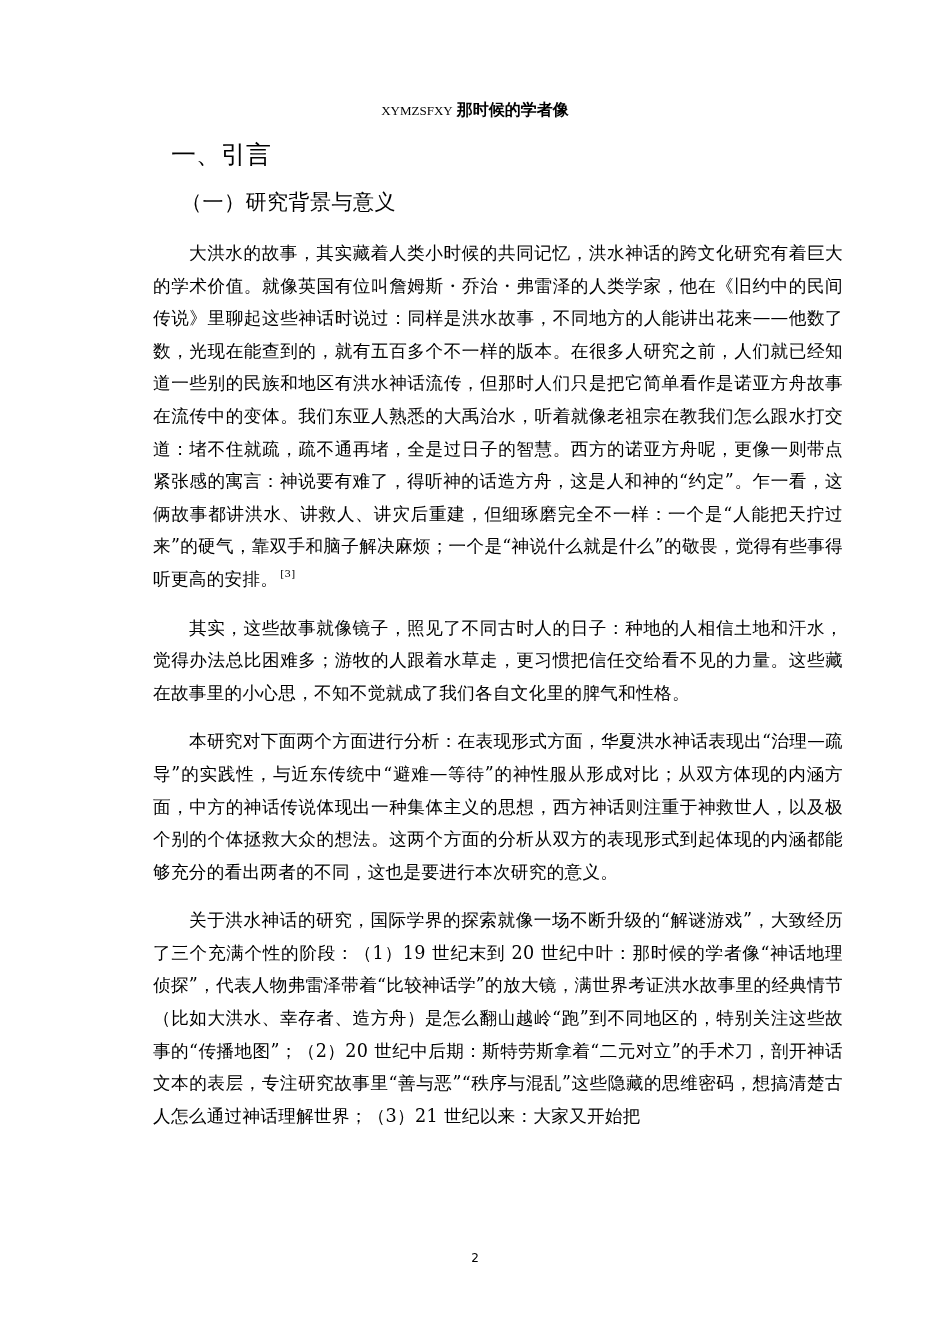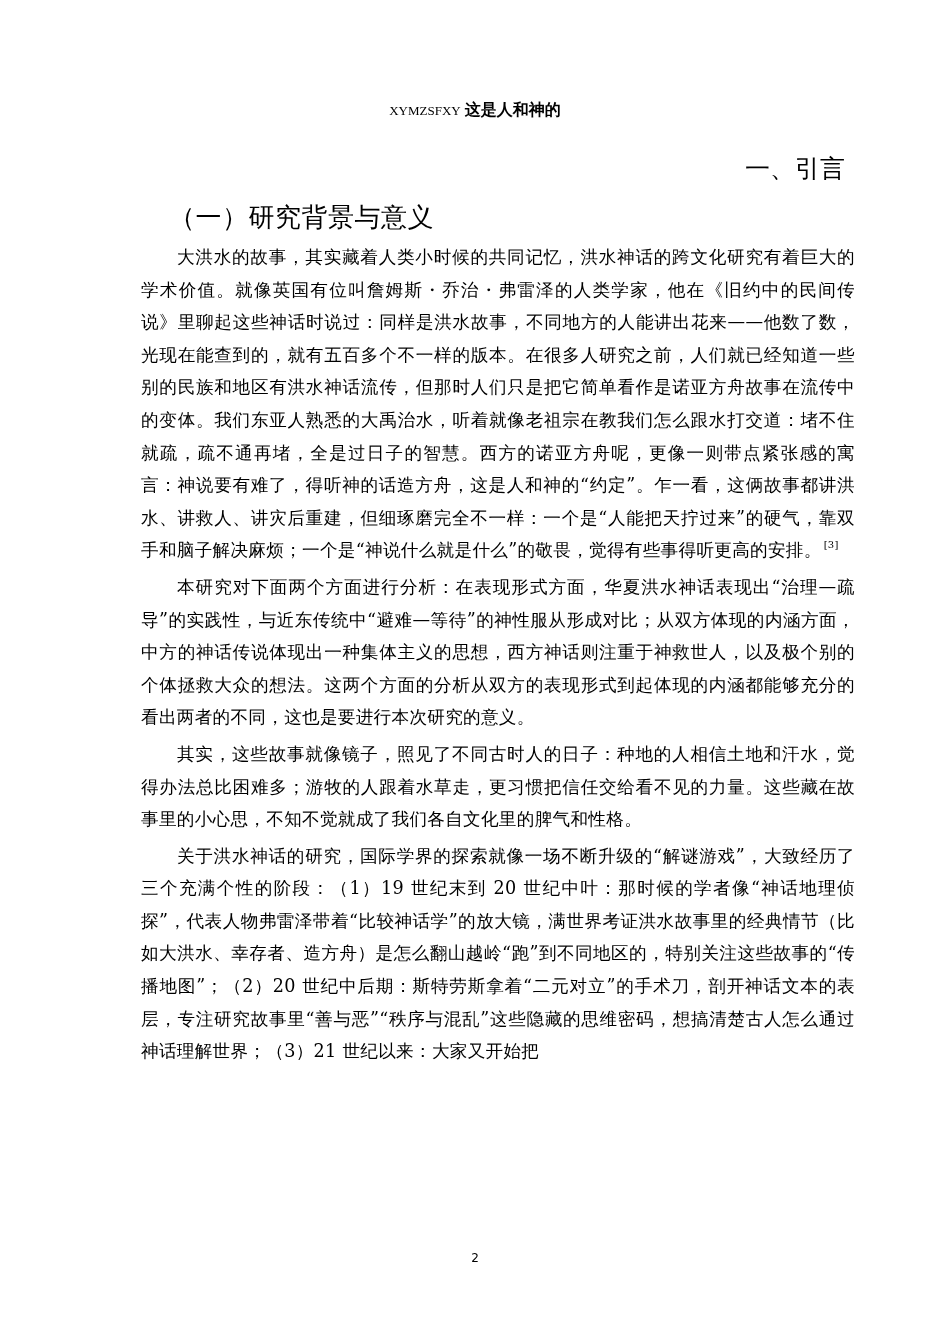--- a/index.html
+++ b/index.html
@@ -19,7 +19,7 @@
 <body>
 
 <div class="page-header">
-  <span class="latin">XYMZSFXY</span><span class="cn">这是人和神的</span>
+  <span class="latin">XYMZSFXY</span><span class="cn">那时候的学者像</span>
 </div>
 
 <div class="content">

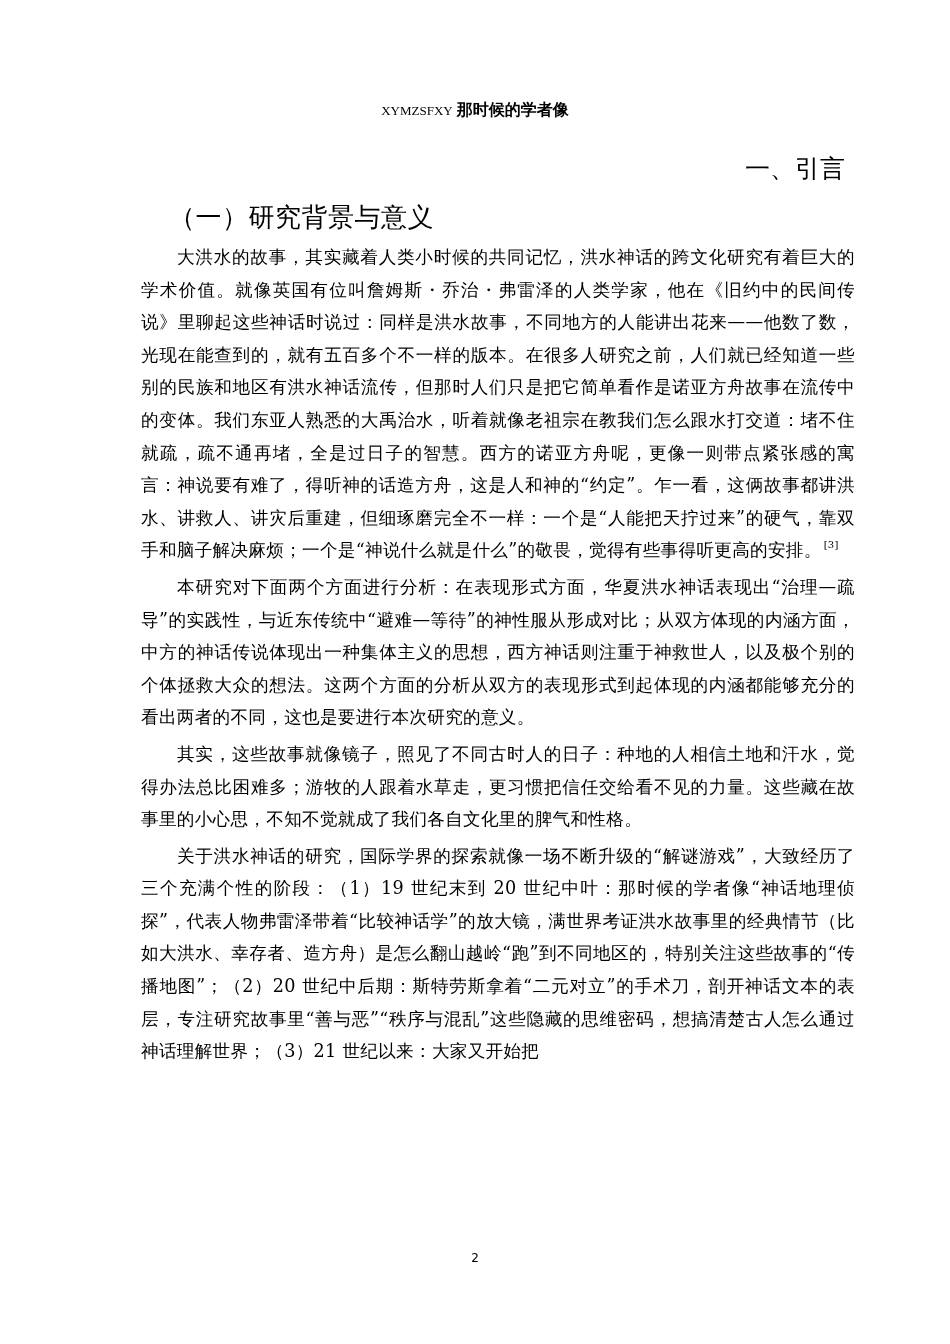--- a/index.html
+++ b/index.html
@@ -8,7 +8,7 @@
   .page-header .latin { font-family: "Liberation Serif", serif; letter-spacing: 0; font-size: 13px; }
   .page-header .cn { font-family: "DejaVu Sans", sans-serif; font-weight: bold; font-size: 16px; margin-left: 4px; }
   .content { position: absolute; left: 137px; top: 135px; width: 722px; }
-  h1.section { font-family: "DejaVu Sans", sans-serif; font-weight: normal; font-size: 25px; margin: 14px; height: 40px; line-height: 40px; padding-left: 34px; text-align: right; }
+  h1.section { font-family: "DejaVu Sans", sans-serif; font-weight: normal; font-size: 25px; margin: 0; height: 40px; line-height: 40px; padding-left: 34px; }
   h2.subsection { font-family: Liberation Serif, serif; font-weight: normal; font-size: 26px; margin: 0; line-height: 30px; height: 34px; padding-left: 32px; letter-spacing: 0.5px; }
   h2.subsection.sec2 { margin-top: 10px; height: 34px; }
   p.para { margin: 4px; font-size: 17.6px; line-height: 32.6px; text-indent: 36px; text-align: justify; letter-spacing: 0.3px; }

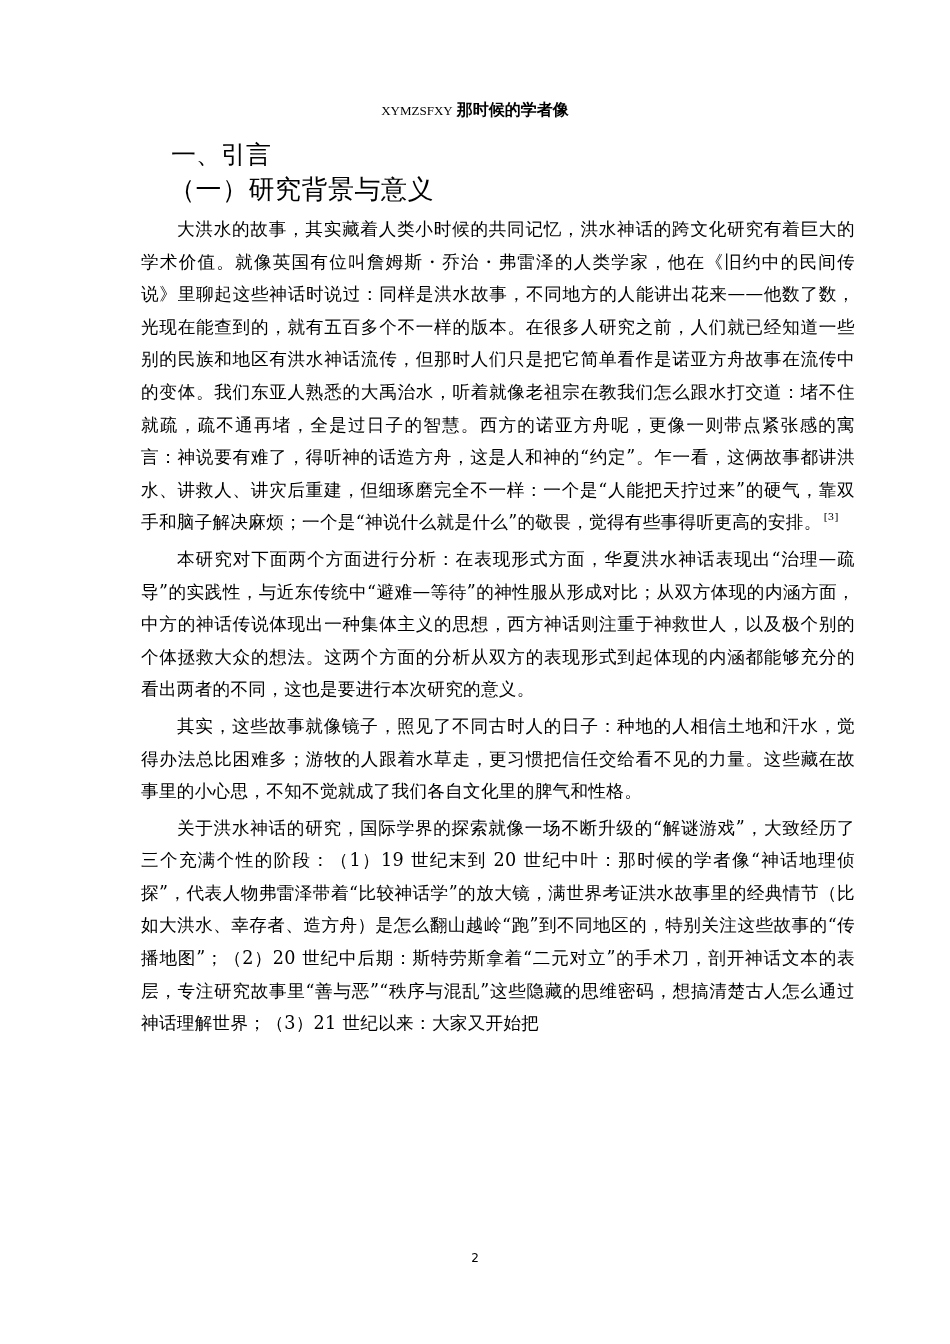--- a/index.html
+++ b/index.html
@@ -9,7 +9,7 @@
   .page-header .cn { font-family: "DejaVu Sans", sans-serif; font-weight: bold; font-size: 16px; margin-left: 4px; }
   .content { position: absolute; left: 137px; top: 135px; width: 722px; }
   h1.section { font-family: "DejaVu Sans", sans-serif; font-weight: normal; font-size: 25px; margin: 0; height: 40px; line-height: 40px; padding-left: 34px; }
-  h2.subsection { font-family: Liberation Serif, serif; font-weight: normal; font-size: 26px; margin: 0; line-height: 30px; height: 34px; padding-left: 32px; letter-spacing: 0.5px; }
+  h2.subsection { font-family: Liberation Sans, sans-serif; font-weight: normal; font-size: 21px; margin: 12px; line-height: 30px; height: 34px; padding-left: 32px; letter-spacing: 0.5px; }
   h2.subsection.sec2 { margin-top: 10px; height: 34px; }
   p.para { margin: 4px; font-size: 17.6px; line-height: 32.6px; text-indent: 36px; text-align: justify; letter-spacing: 0.3px; }
   sup.ref { font-size: 10px; vertical-align: 8px; line-height: 0; margin-left: 2px; }

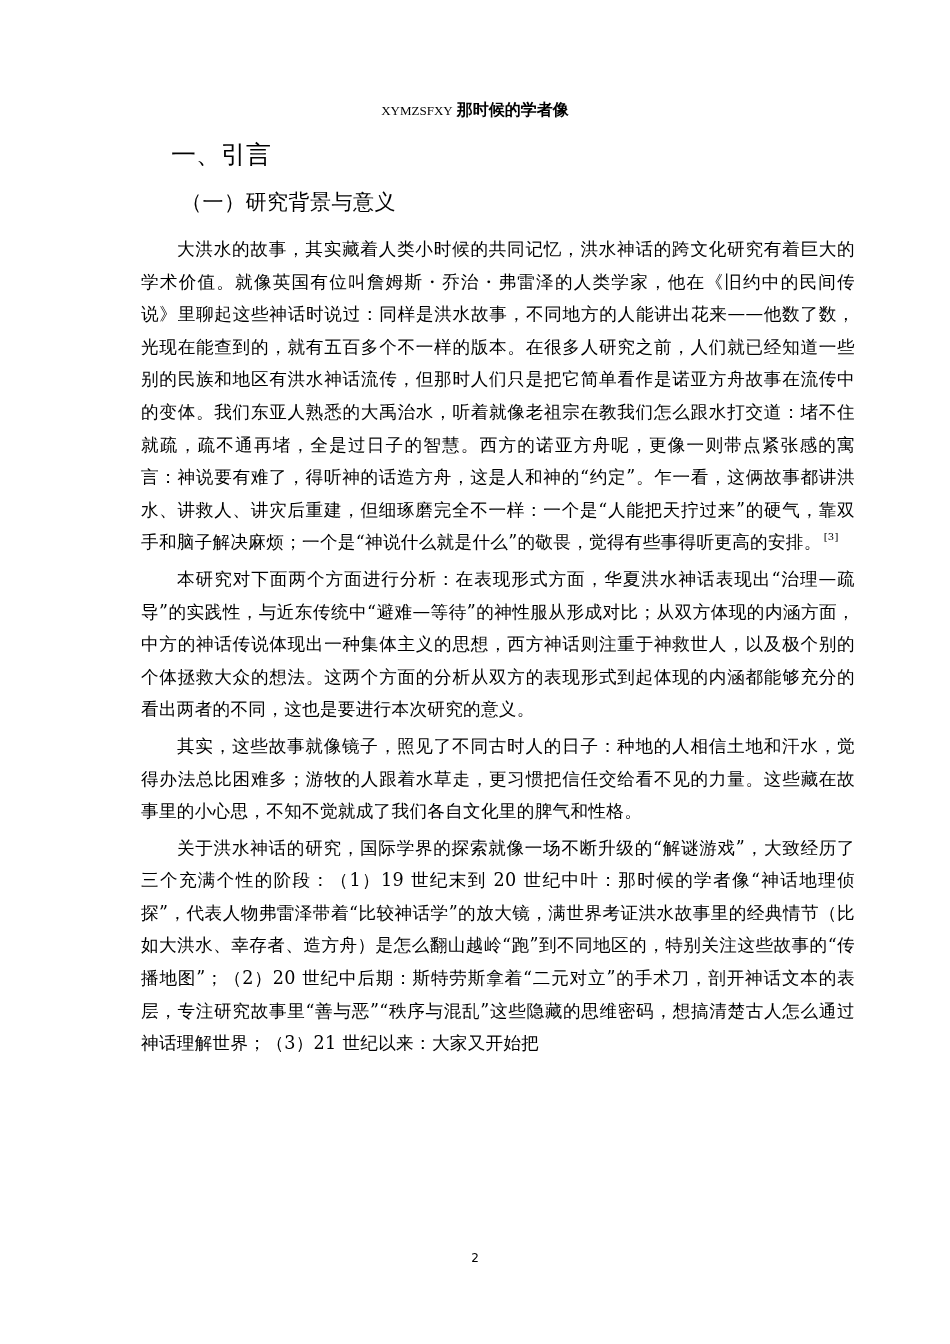--- a/index.html
+++ b/index.html
@@ -11,7 +11,7 @@
   h1.section { font-family: "DejaVu Sans", sans-serif; font-weight: normal; font-size: 25px; margin: 0; height: 40px; line-height: 40px; padding-left: 34px; }
   h2.subsection { font-family: Liberation Sans, sans-serif; font-weight: normal; font-size: 21px; margin: 12px; line-height: 30px; height: 34px; padding-left: 32px; letter-spacing: 0.5px; }
   h2.subsection.sec2 { margin-top: 10px; height: 34px; }
-  p.para { margin: 4px; font-size: 17.6px; line-height: 32.6px; text-indent: 36px; text-align: justify; letter-spacing: 0.3px; }
+  p.para { margin: 16px; font-size: 17.6px; line-height: 32.6px; text-indent: 36px; text-align: justify; letter-spacing: 0.3px; }
   sup.ref { font-size: 10px; vertical-align: 8px; line-height: 0; margin-left: 2px; }
   .page-number { position: absolute; top: 1251px; left: 0; width: 950px; text-align: center; font-family: "DejaVu Sans", sans-serif; font-size: 12px; }
 </style>

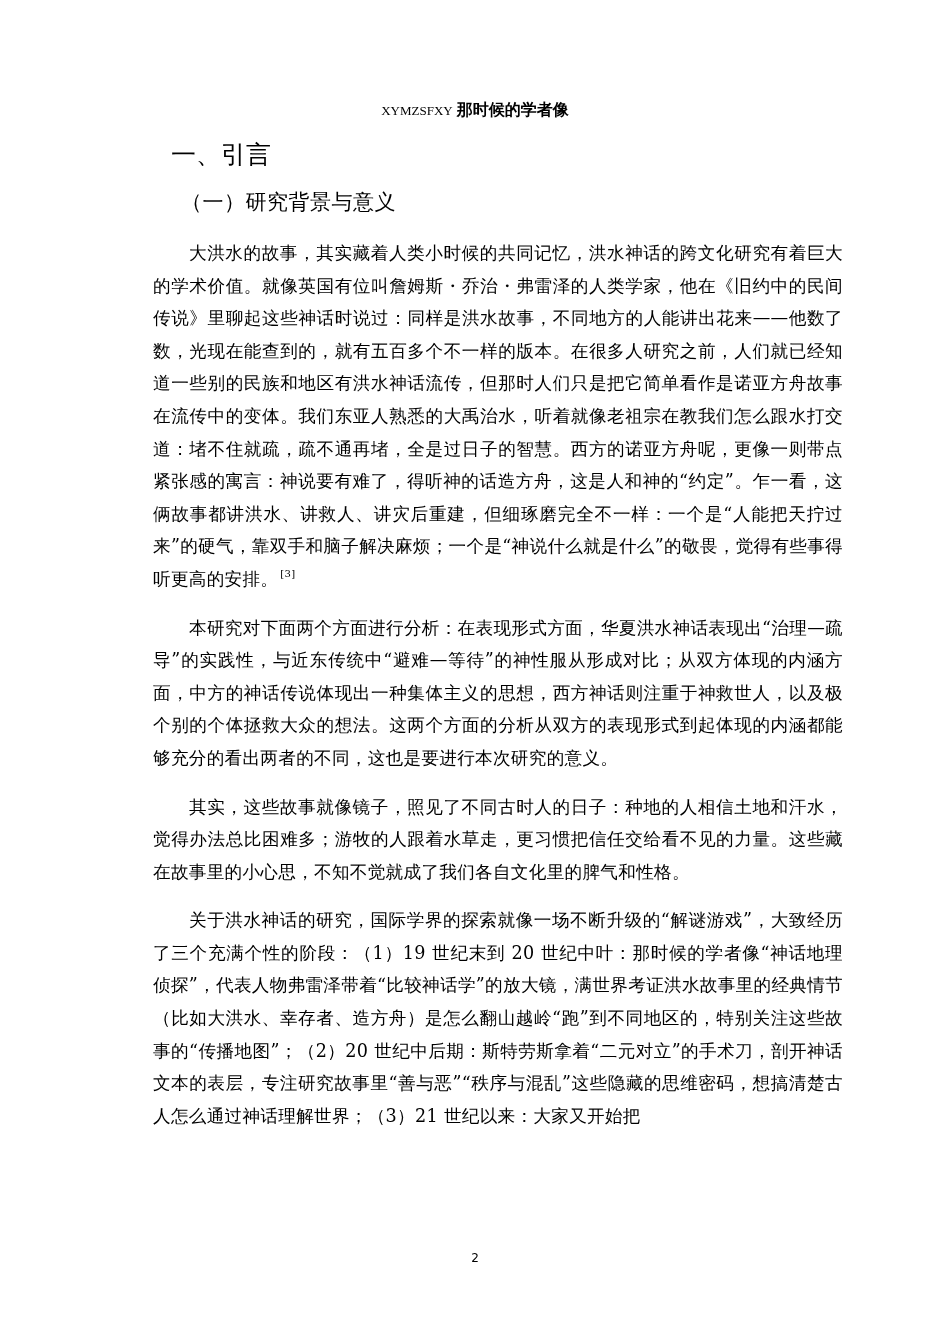--- a/index.html
+++ b/index.html
@@ -27,8 +27,8 @@
 
   <h2 class="subsection">（一）研究背景与意义</h2>
   <p class="para"><span>大洪水的故事，其实藏着人类小时候的共同记忆，洪水神话的跨文化研究有着巨大的学术价值。就像英国有位叫詹姆斯・乔治・弗雷泽的人类学家，他在《旧约中的民间传说》里聊起这些神话时说过：同样是洪水故事，不同地方的人能讲出花来——他数了数，光现在能查到的，就有五百多个不一样的版本。在很多人研究之前，人们就已经知道一些别的民族和地区有洪水神话流传，但那时人们只是把它简单看作是诺亚方舟故事在流传中的变体。我们东亚人熟悉的大禹治水，听着就像老祖宗在教我们怎么跟水打交道：堵不住就疏，疏不通再堵，全是过日子的智慧。西方的诺亚方舟呢，更像一则带点紧张感的寓言：神说要有难了，得听神的话造方舟，这是人和神的“约定”。乍一看，这俩故事都讲洪水、讲救人、讲灾后重建，但细琢磨完全不一样：一个是“人能把天拧过来”的硬气，靠双手和脑子解决麻烦；一个是“神说什么就是什么”的敬畏，觉得有些事得听更高的安排。</span><sup class="ref">[3]</sup></p>
+  <p class="para">其实，这些故事就像镜子，照见了不同古时人的日子：种地的人相信土地和汗水，觉得办法总比困难多；游牧的人跟着水草走，更习惯把信任交给看不见的力量。这些藏在故事里的小心思，不知不觉就成了我们各自文化里的脾气和性格。</p>
   <p class="para">本研究对下面两个方面进行分析：在表现形式方面，华夏洪水神话表现出“治理—疏导”的实践性，与近东传统中“避难—等待”的神性服从形成对比；从双方体现的内涵方面，中方的神话传说体现出一种集体主义的思想，西方神话则注重于神救世人，以及极个别的个体拯救大众的想法。这两个方面的分析从双方的表现形式到起体现的内涵都能够充分的看出两者的不同，这也是要进行本次研究的意义。</p>
-  <p class="para">其实，这些故事就像镜子，照见了不同古时人的日子：种地的人相信土地和汗水，觉得办法总比困难多；游牧的人跟着水草走，更习惯把信任交给看不见的力量。这些藏在故事里的小心思，不知不觉就成了我们各自文化里的脾气和性格。</p>
 
   <p class="para">关于洪水神话的研究，国际学界的探索就像一场不断升级的“解谜游戏”，大致经历了三个充满个性的阶段：（1）19 世纪末到 20 世纪中叶：那时候的学者像“神话地理侦探”，代表人物弗雷泽带着“比较神话学”的放大镜，满世界考证洪水故事里的经典情节（比如大洪水、幸存者、造方舟）是怎么翻山越岭“跑”到不同地区的，特别关注这些故事的“传播地图”；（2）20 世纪中后期：斯特劳斯拿着“二元对立”的手术刀，剖开神话文本的表层，专注研究故事里“善与恶”“秩序与混乱”这些隐藏的思维密码，想搞清楚古人怎么通过神话理解世界；（3）21 世纪以来：大家又开始把</p>
 </div>

